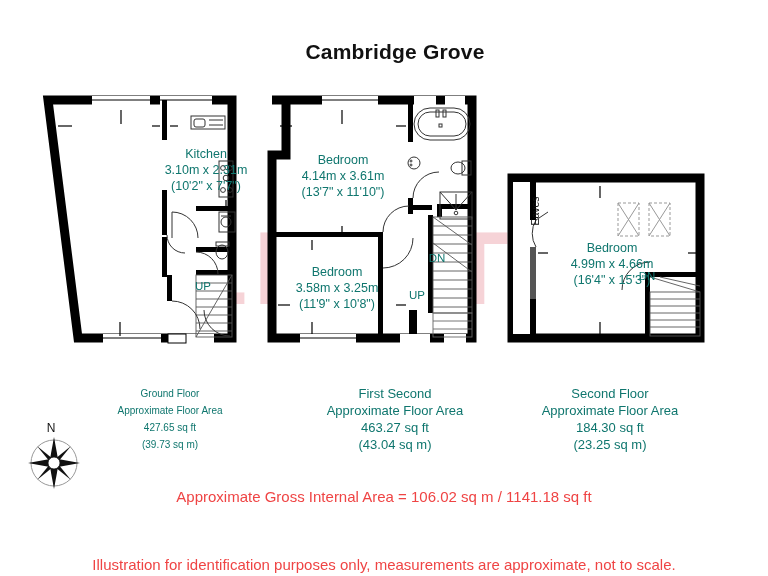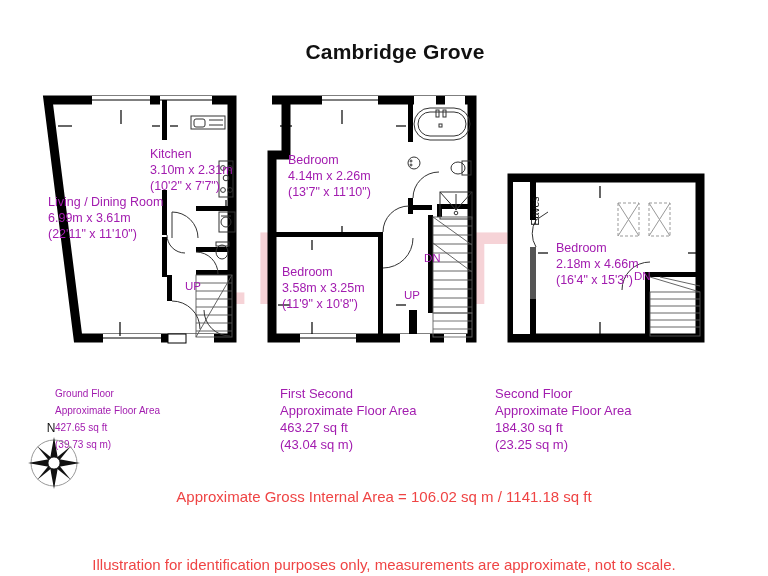--- a/index.html
+++ b/index.html
@@ -55,9 +55,10 @@
   }
   .caption {
     position: absolute;
+    text-align: center;
     font-size: 12.5px;
     line-height: 16px;
-    color: #a21caf;
+    color: #0f766e;
     z-index: 3;
   }
   .caption div { white-space: nowrap; }

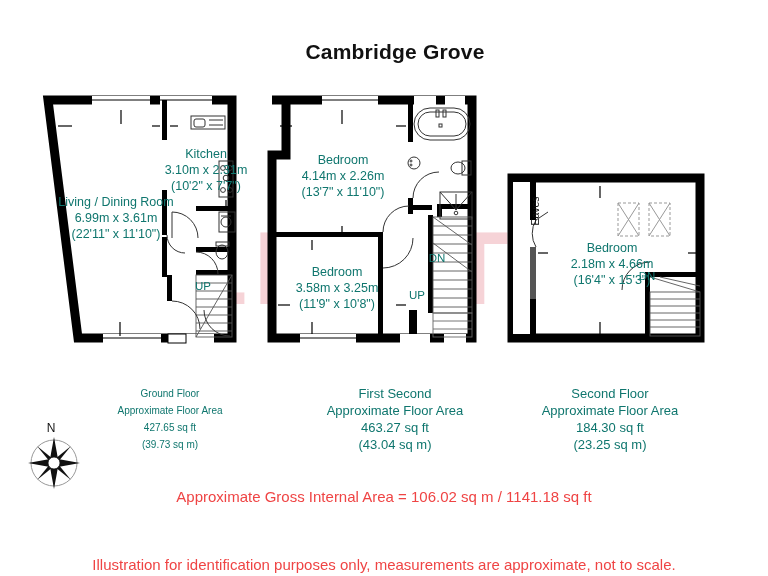--- a/index.html
+++ b/index.html
@@ -335,7 +335,7 @@
 
   <div class="caption" style="left:288px; top:152px; width:110px;">
     <div>Bedroom</div>
-    <div>4.14m x 2.26m</div>
+    <div>4.14m x 3.61m</div>
     <div>(13'7" x 11'10")</div>
   </div>
 

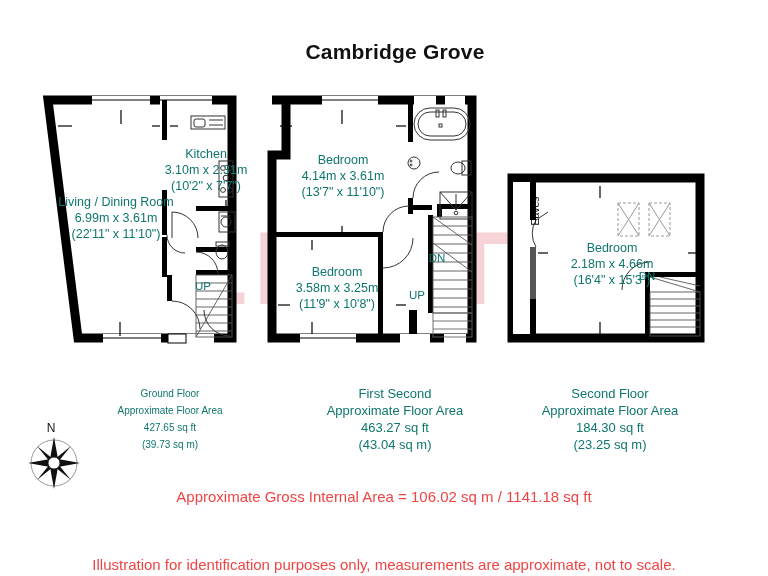--- a/index.html
+++ b/index.html
@@ -319,11 +319,6 @@
     </g>
   </svg>
 
-  <div class="caption" style="left:48px; top:194px; width:136px;">
-    <div>Living / Dining Room</div>
-    <div>6.99m x 3.61m</div>
-    <div>(22'11" x 11'10")</div>
-  </div>
 
   <div class="caption" style="left:150px; top:146px; width:112px;">
     <div>Kitchen</div>

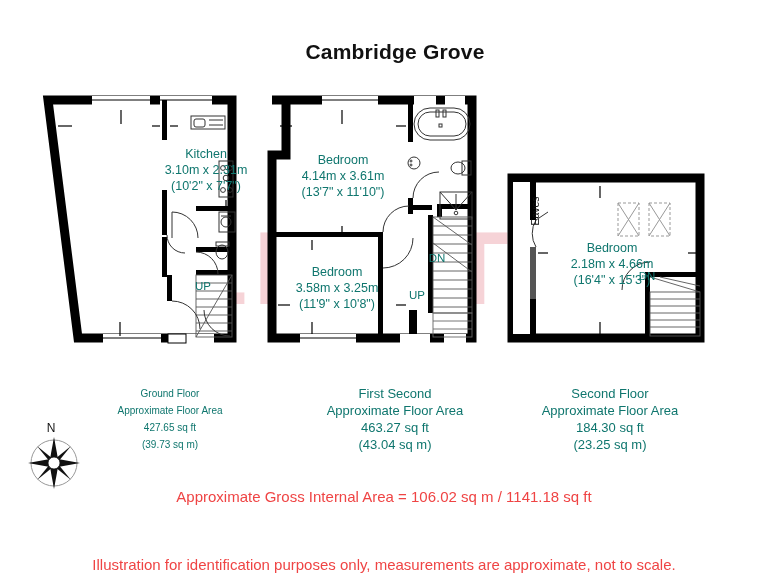--- a/index.html
+++ b/index.html
@@ -345,7 +345,7 @@
 
   <div class="caption" style="left:556px; top:240px; width:112px;">
     <div>Bedroom</div>
-    <div>2.18m x 4.66m</div>
+    <div>4.99m x 4.66m</div>
     <div>(16'4" x 15'3")</div>
   </div>
 

